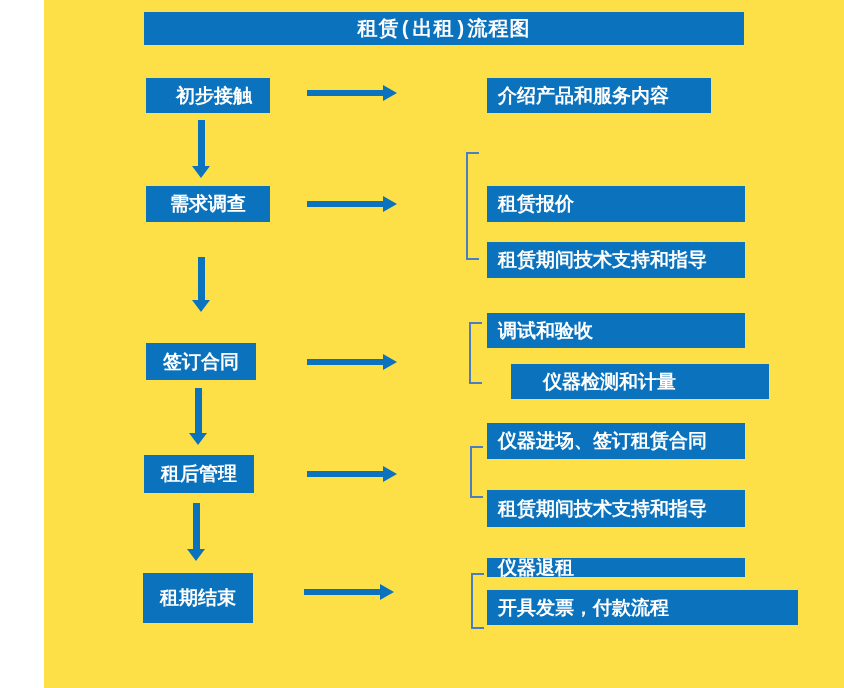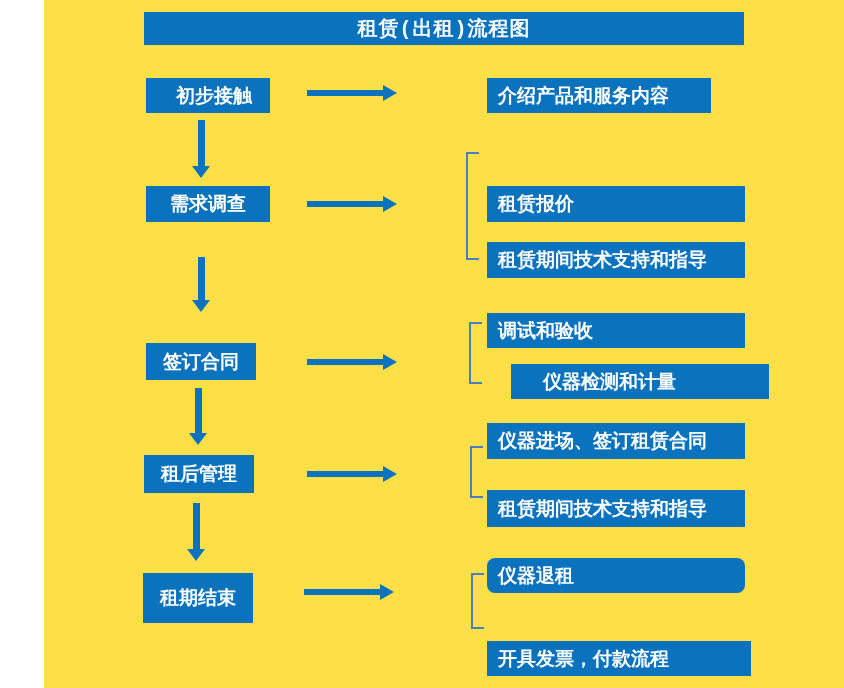--- a/index.html
+++ b/index.html
@@ -101,7 +101,7 @@
   <div class="bluebox detail" style="left:443px;top:423px;width:258px;height:36px;">仪器进场、签订租赁合同</div>
   <div class="bluebox detail" style="left:443px;top:490px;width:258px;height:37px;">租赁期间技术支持和指导</div>
 
-  <div class="bluebox detail" style="left:443px;top:558px;width:258px;height:35px;border-radius:8px;">仪器退租</div>
+  <div class="bluebox detail" style="left:443px;top:558px;width:258px;height:19px;">仪器退租</div>
   <div class="bluebox detail" style="left:443px;top:641px;width:264px;height:35px;">开具发票，付款流程</div>
 
   <div class="harrow" style="left:263px;top:85px;width:90px;">

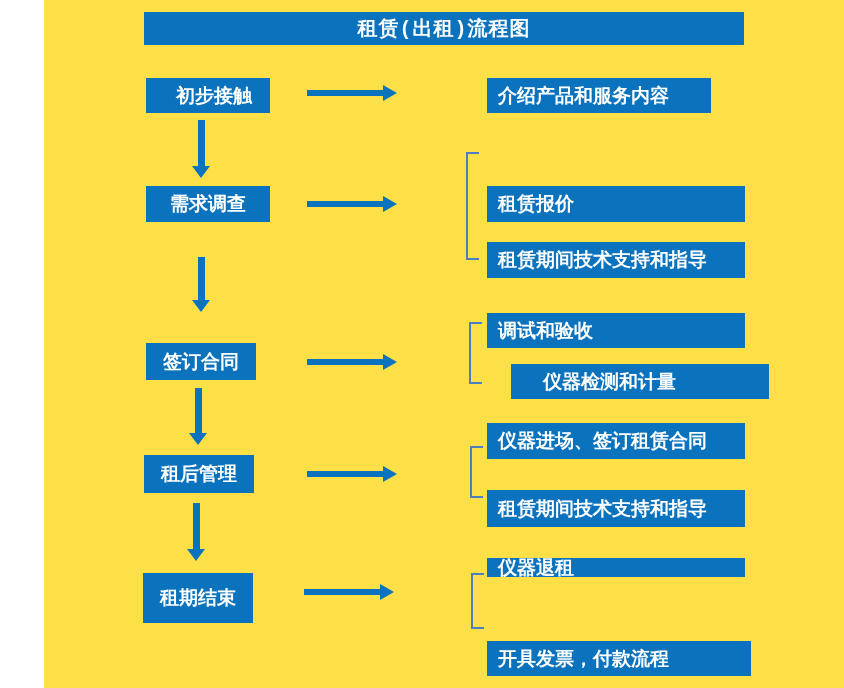--- a/index.html
+++ b/index.html
@@ -102,7 +102,7 @@
   <div class="bluebox detail" style="left:443px;top:490px;width:258px;height:37px;">租赁期间技术支持和指导</div>
 
   <div class="bluebox detail" style="left:443px;top:558px;width:258px;height:19px;">仪器退租</div>
-  <div class="bluebox detail" style="left:443px;top:641px;width:264px;height:35px;">开具发票，付款流程</div>
+  <div class="bluebox detail" style="left:443px;top:590px;width:311px;height:35px;">开具发票，付款流程</div>
 
   <div class="harrow" style="left:263px;top:85px;width:90px;">
       <div class="shaft"></div>

